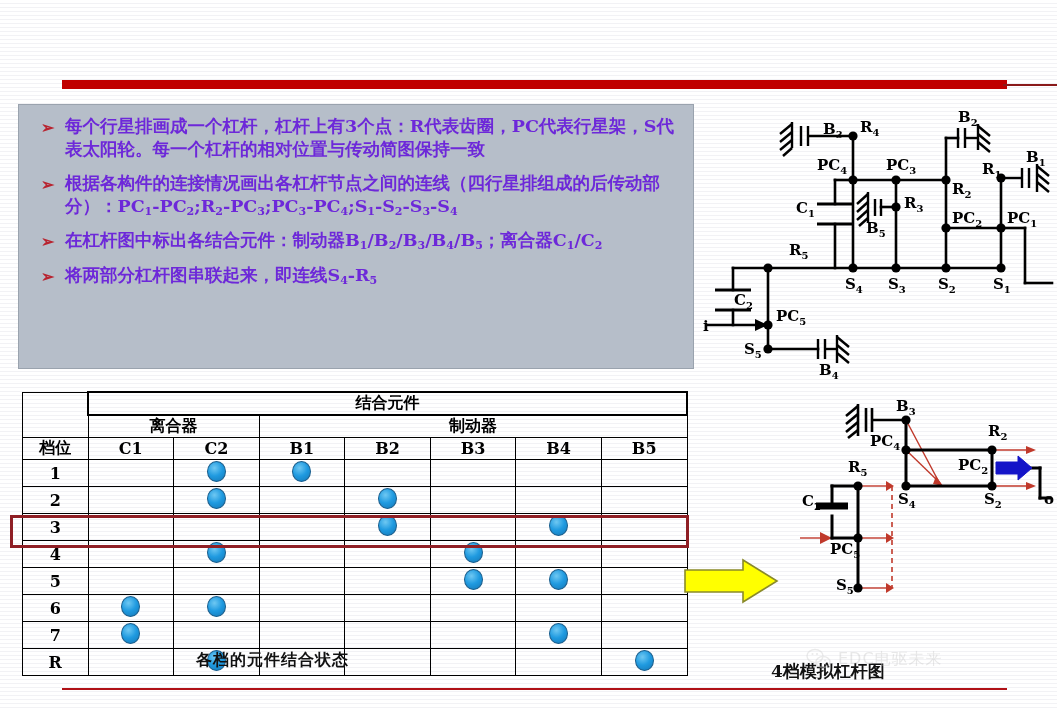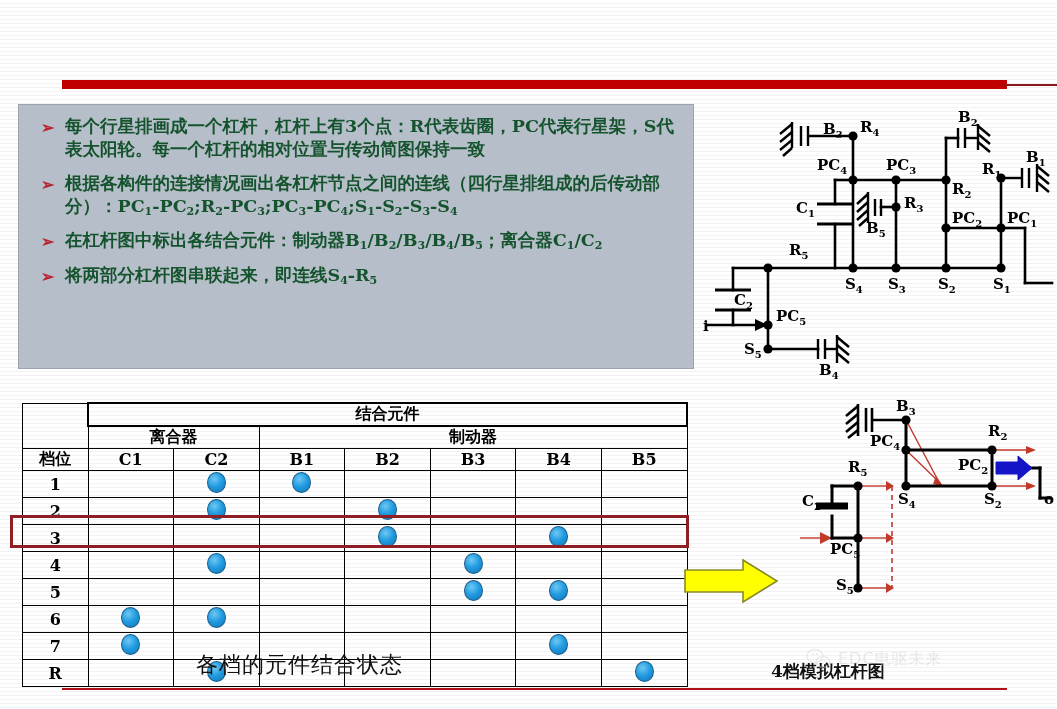--- a/index.html
+++ b/index.html
@@ -45,7 +45,7 @@
     padding-top:3px;padding-left:8px;font-weight:bold;
   }
   .bullet-text{
-    flex:1 1 auto;font-size:17.5px;line-height:1.33;color:#14532d;
+    flex:1 1 auto;font-size:17.5px;line-height:1.33;color:#6d28d9;
     font-family:"DejaVu Serif","Liberation Serif",serif;font-weight:bold;
     letter-spacing:0px;
   }

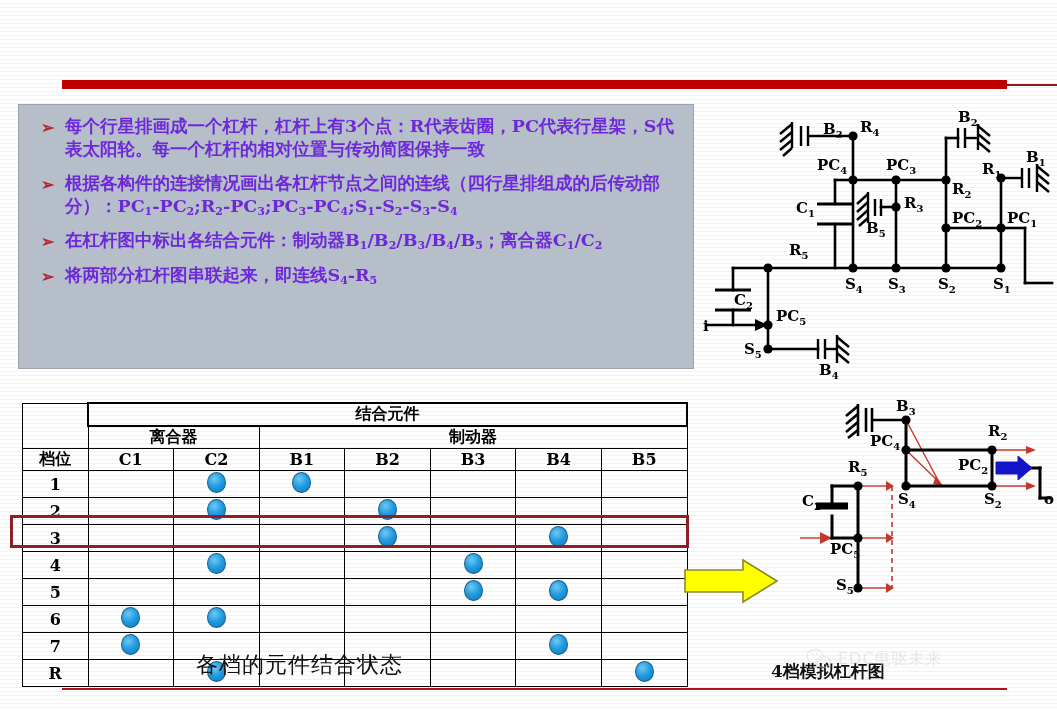--- a/index.html
+++ b/index.html
@@ -52,7 +52,7 @@
   .bullet-text sub{font-size:11px;vertical-align:-3px;}
 
   
-  #gear-table-wrap{position:absolute;left:22px;top:402px;width:564px;height:252px;}
+  #gear-table-wrap{position:absolute;left:22px;top:391px;width:564px;height:252px;}
   table.gear{
     border-collapse:collapse;width:666px;height:252px;
     background:transparent;table-layout:fixed;

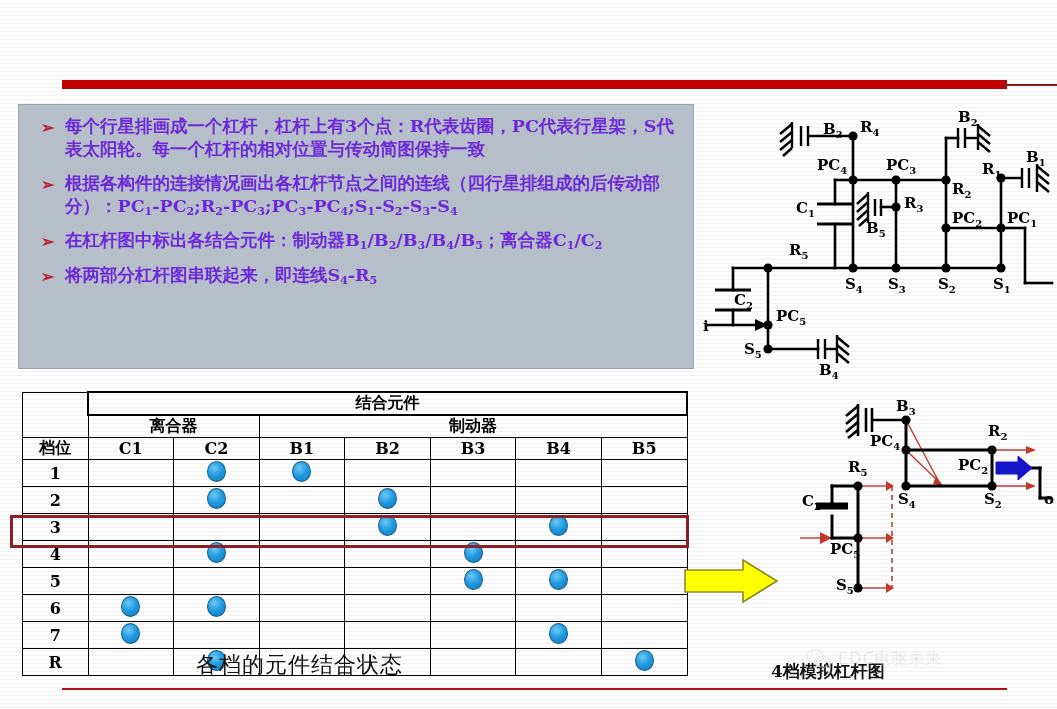--- a/index.html
+++ b/index.html
@@ -76,7 +76,7 @@
     border:3.5px solid #8f1f25;box-sizing:border-box;pointer-events:none;
   }
   #table-caption{
-    position:absolute;left:196px;top:650px;font-size:22px;font-weight:normal;
+    position:absolute;left:196px;top:650px;font-size:16px;font-weight:bold;
     color:#111;font-family:"DejaVu Serif","Liberation Serif",serif;letter-spacing:1px;
   }
 

